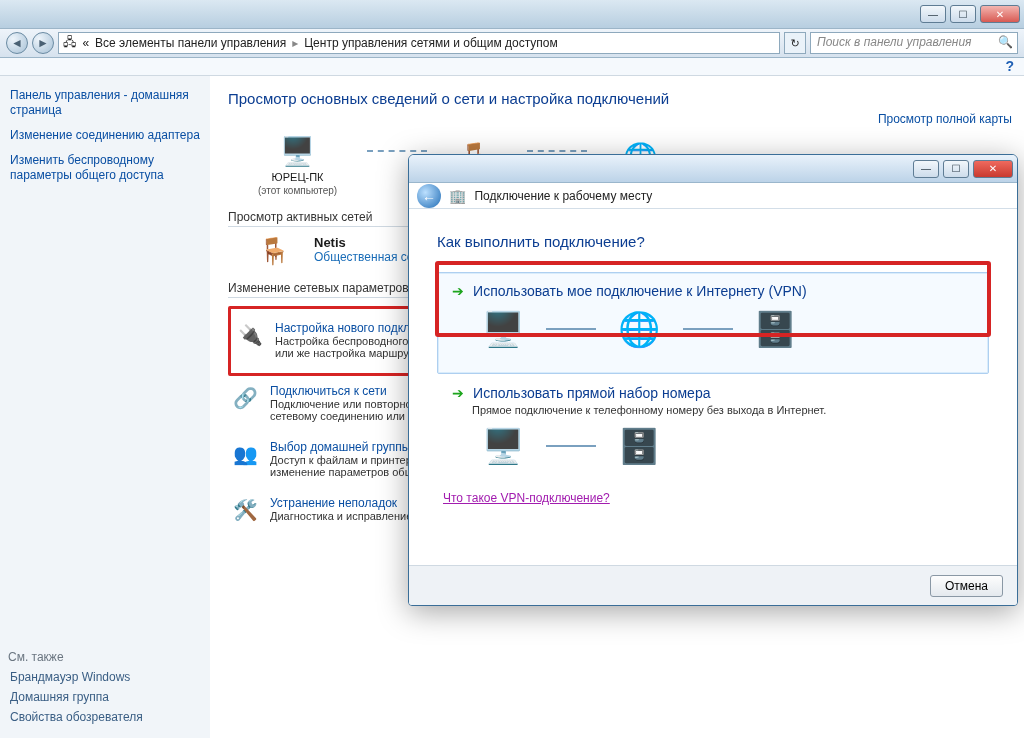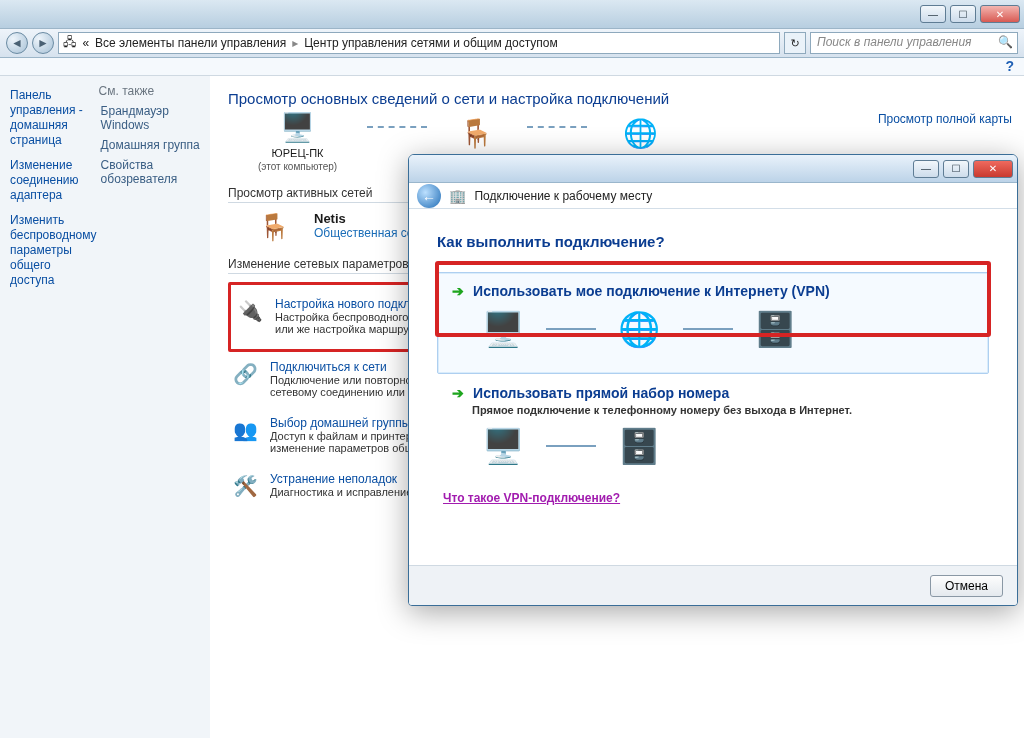--- a/index.html
+++ b/index.html
@@ -67,7 +67,7 @@
   }
   .sidebar {
     width:210px; background:#f1f5f9; padding:8px 8px;
-    display:flex; flex-direction:row;
+    display:flex; flex-direction:column;
   }
   .sidebar .sec-top { flex:1;}
   .sidebar .link {

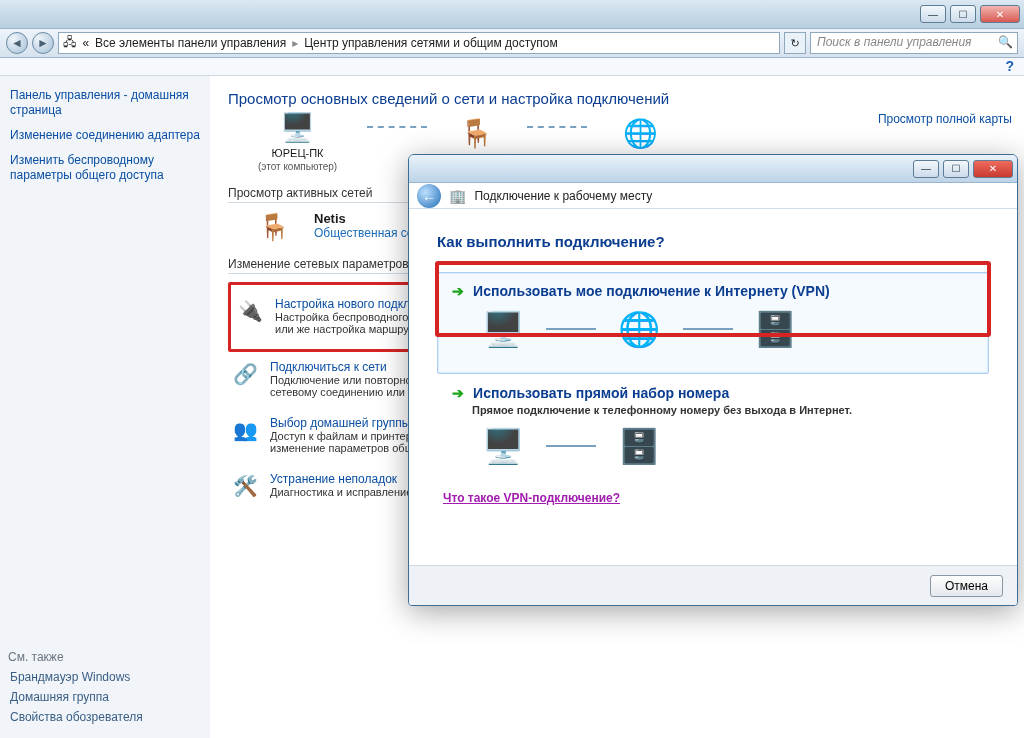--- a/index.html
+++ b/index.html
@@ -79,7 +79,7 @@
     flex:1; padding: 10px 18px; position:relative;
   }
   .main h1 {
-    font-size:15px; font-weight:400; color:#0b3d91; margin:4px 0 2px 0;
+    font-size:15px; font-weight:400; color:#0b3d91; margin:4px 0 26px 0;
   }
   .net-map { display:flex; align-items:center; gap:30px; margin-left:30px;}
   .net-node { display:flex; flex-direction:column; align-items:center; font-size:11px; gap:2px;}

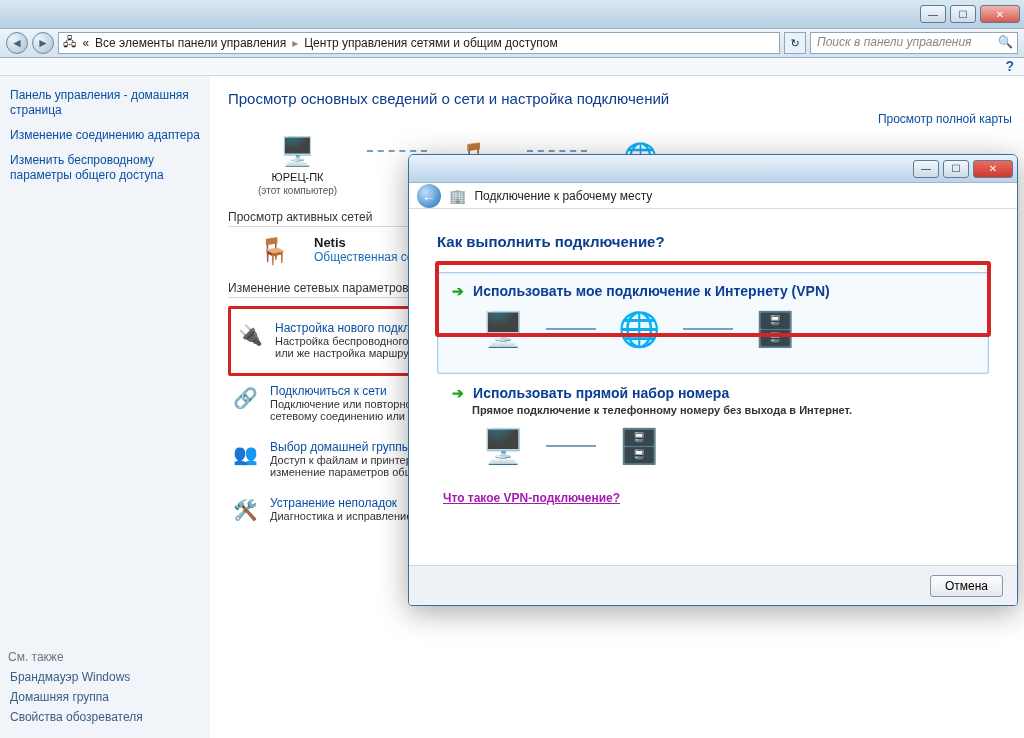--- a/index.html
+++ b/index.html
@@ -127,7 +127,7 @@
     font-size:14px;
   }
   .wiz-sub .tiny { font-size:14px;}
-  .wiz-body { padding: 16px 28px 10px 28px; font-weight: bold;}
+  .wiz-body { padding: 16px 28px 10px 28px;}
   .wiz-q { color:#0b3d91; font-size:15px; margin:8px 0 22px 0;}
   .wiz-opt {
     padding:10px 14px 14px 14px; border:1px solid transparent; border-radius:2px;

